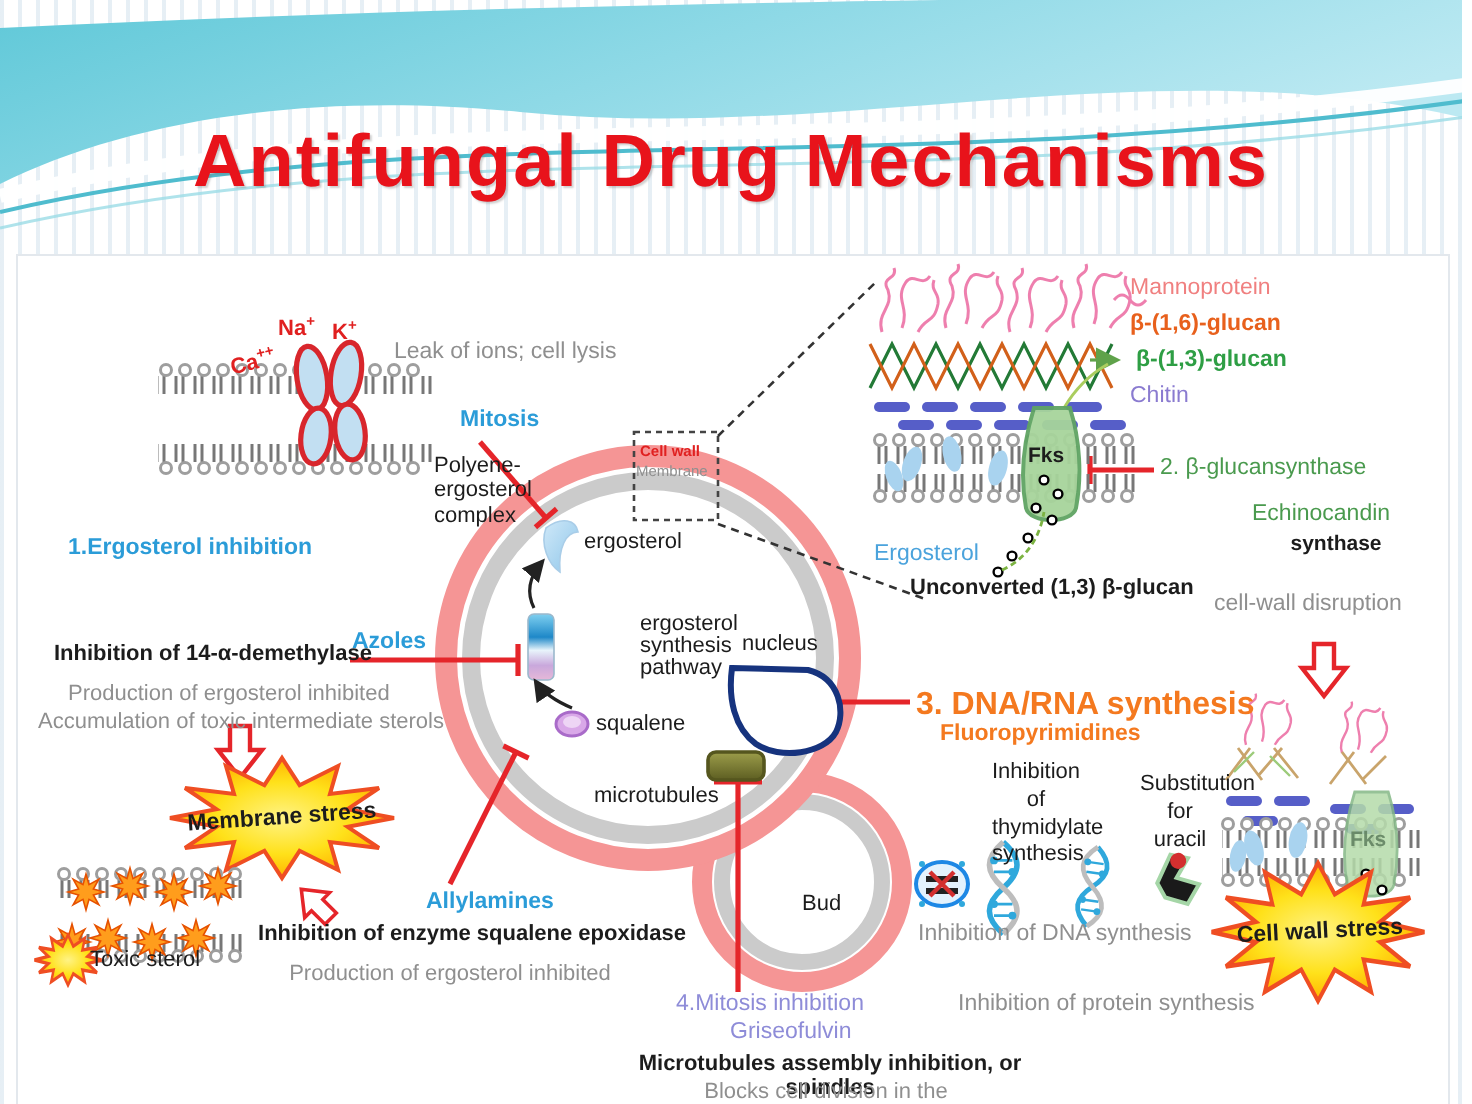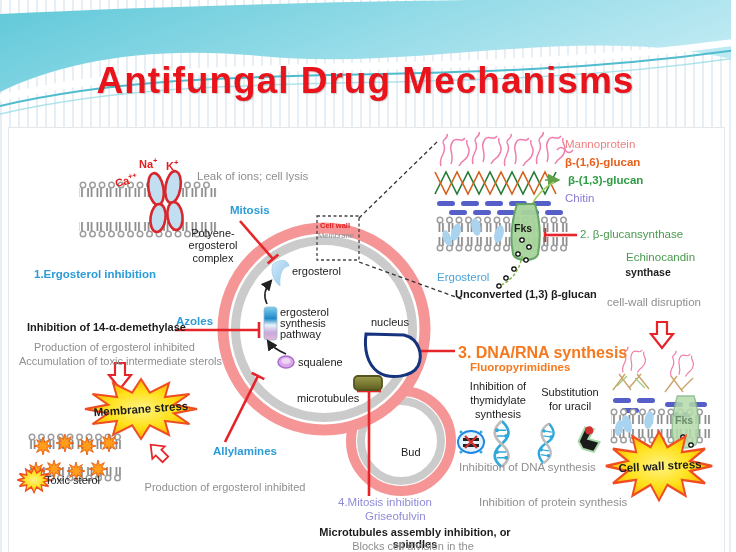--- a/index.html
+++ b/index.html
@@ -24,7 +24,7 @@
   .lbl{position:absolute;font-size:11.5px;line-height:1.12;color:#1c1c1c;white-space:nowrap;}
   .b{font-weight:bold;}
   .c{text-align:center;white-space:normal;}
-  .bk{display:block;}
+  .bk{display:block;margin-left:40px;}
   .gray{color:#8f8f8f;}
   .blue{color:#2b9cd8;}
   .org{color:#f4791f;}

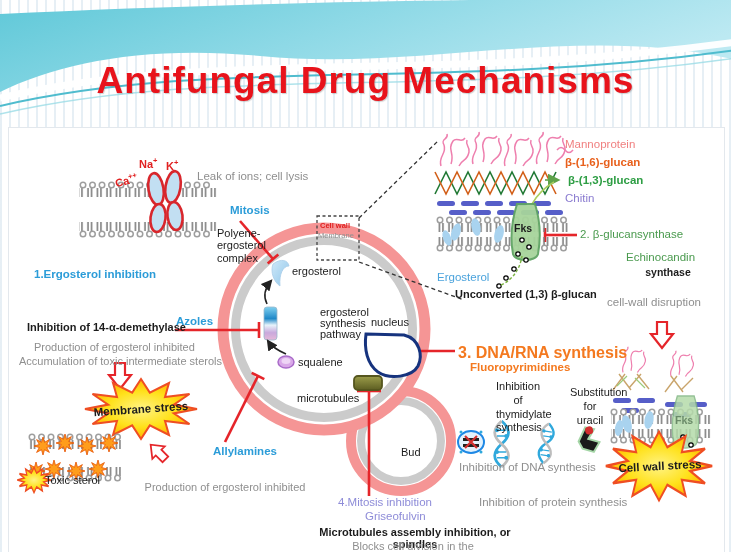--- a/index.html
+++ b/index.html
@@ -342,6 +342,7 @@
     <div class="lbl s11" style="left:36px;top:346px;">Toxic sterol</div>
 
     <div class="lbl blue b" style="left:204px;top:317px;">Allylamines</div>
+    <div class="lbl c b s11" style="left:120px;top:333px;width:214px;">Inhibition of enzyme squalene epoxidase</div>
     <div class="lbl c gray s11" style="left:130px;top:353px;width:172px;">Production of ergosterol inhibited</div>
 
     <div class="lbl pnk" style="left:556px;top:10px;">Mannoprotein</div>

